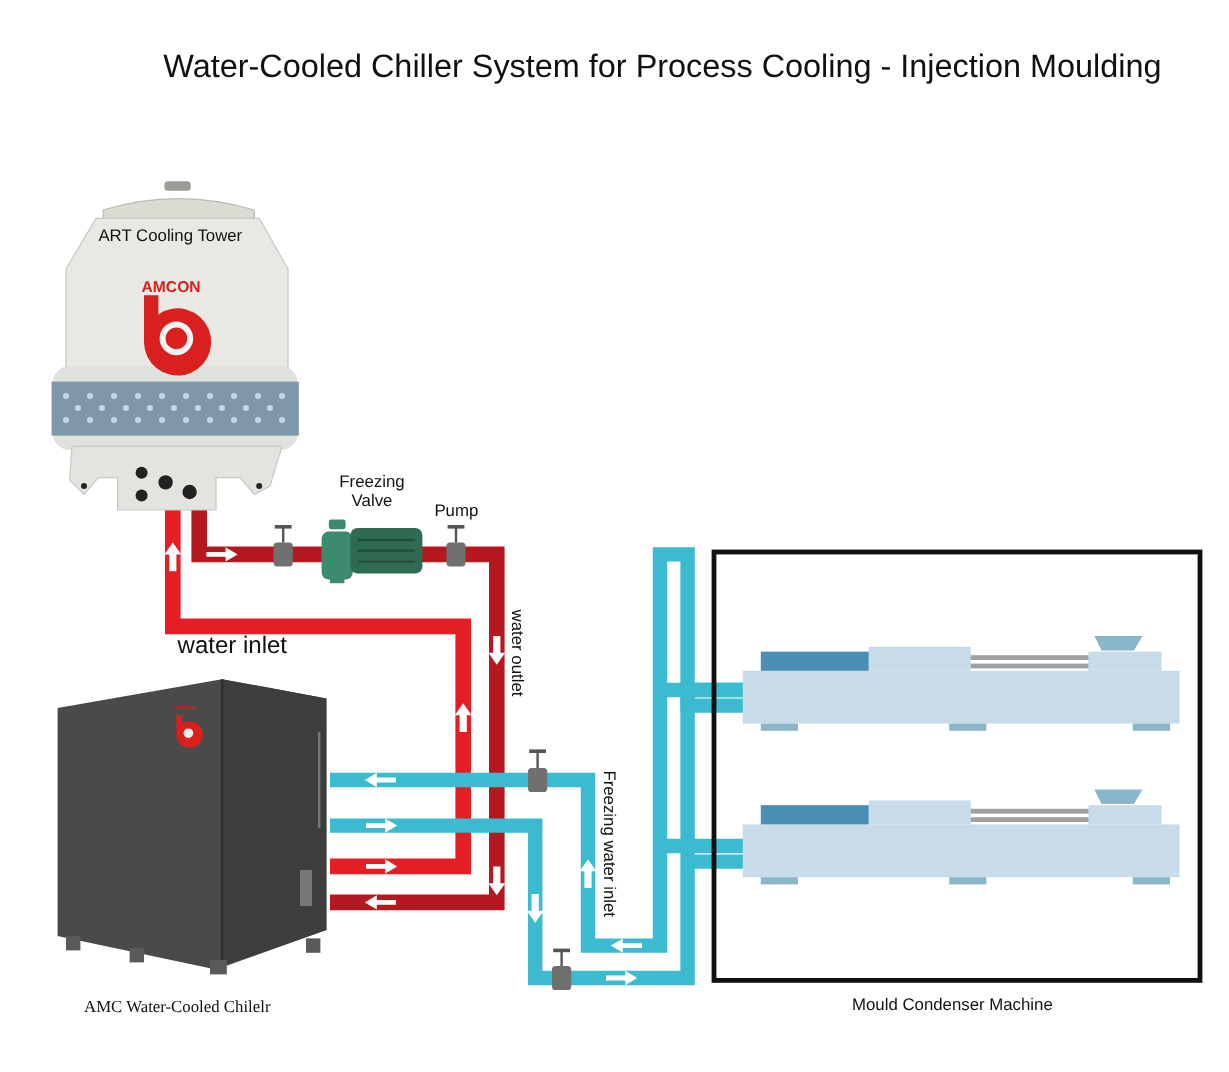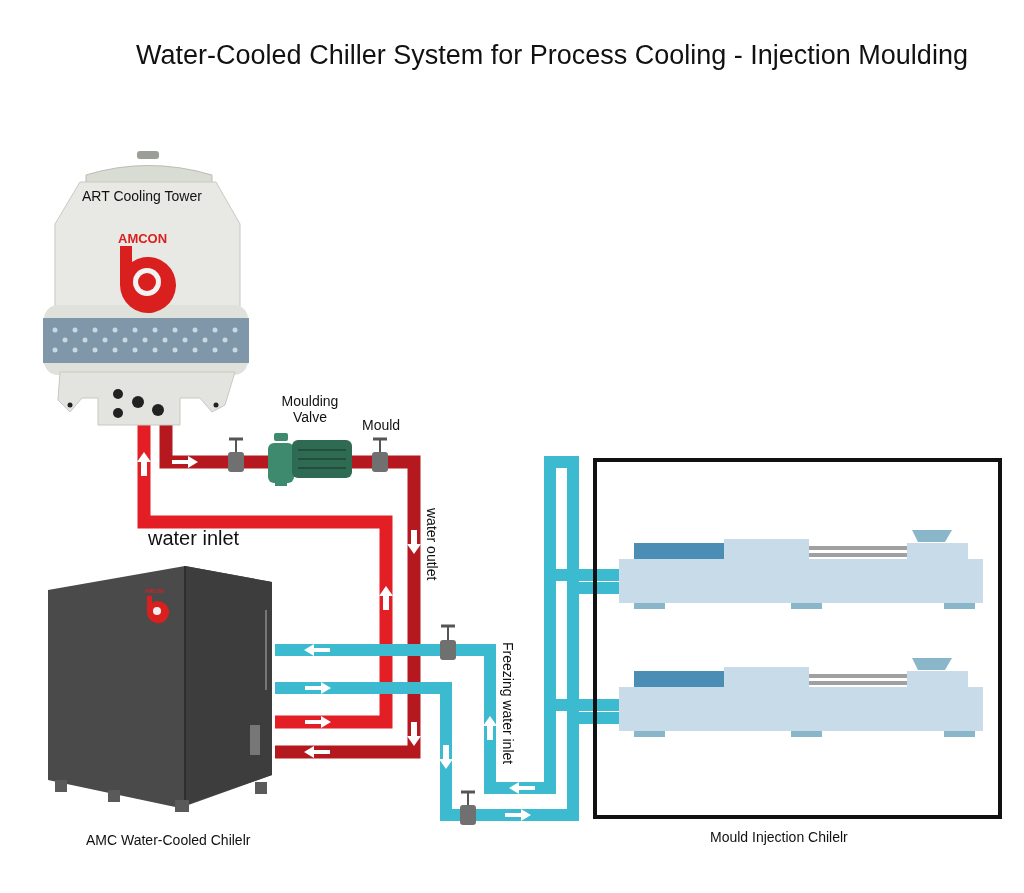--- a/index.html
+++ b/index.html
@@ -177,7 +177,7 @@
 
 <div class="lbl" style="left:82px;top:140px;font-size:14px;margin-top:48px;">ART Cooling Tower</div>
 <div class="lbl" style="left:270px;top:393px;font-size:14px;text-align:center;width:80px;">
-  <div>Moulding</div>
+  <div>Freezing</div>
   <div>Valve</div>
 </div>
 <div class="lbl" style="left:362px;top:417px;font-size:14px;">Mould</div>

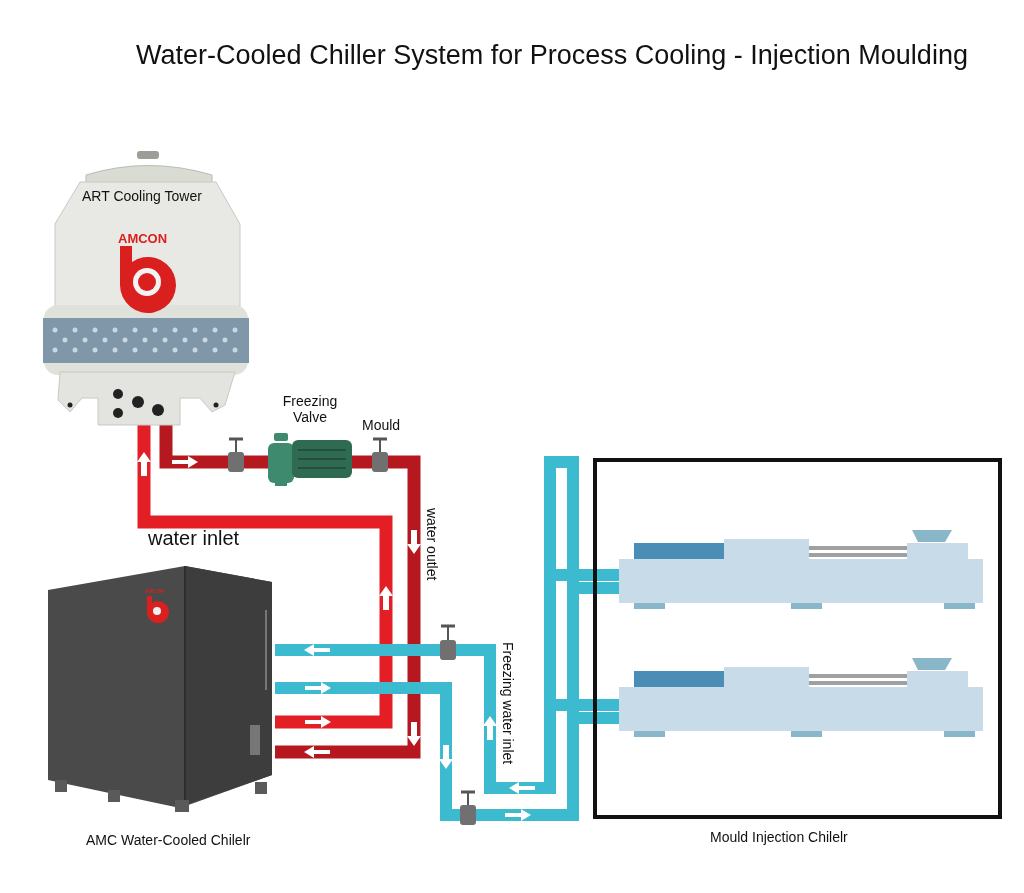--- a/index.html
+++ b/index.html
@@ -180,7 +180,7 @@
   <div>Freezing</div>
   <div>Valve</div>
 </div>
-<div class="lbl" style="left:362px;top:417px;font-size:14px;">Mould</div>
+<div class="lbl" style="left:362px;top:417px;font-size:14px;">Pump</div>
 <div class="lbl" style="left:148px;top:527px;font-size:20px;">water inlet</div>
 <div class="lbl vtext" style="left:424px;top:508px;">water outlet</div>
 <div class="lbl vtext" style="left:500px;top:642px;">Freezing water inlet</div>

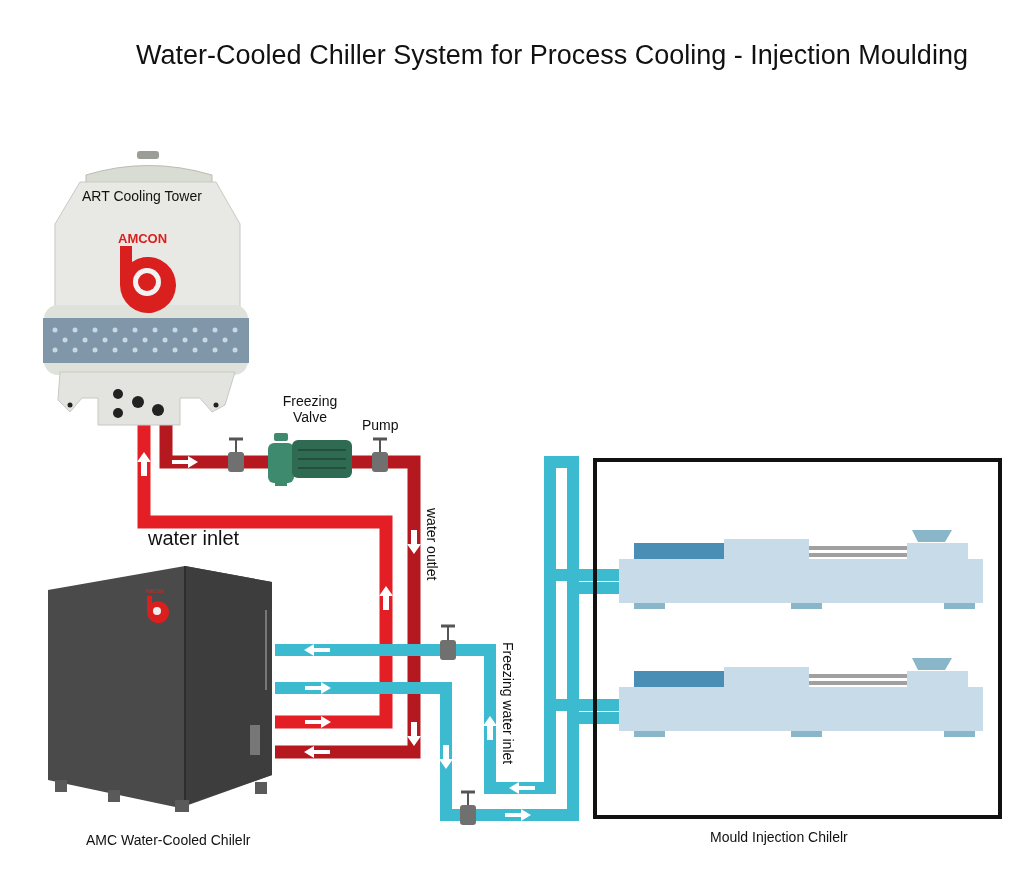--- a/index.html
+++ b/index.html
@@ -184,7 +184,7 @@
 <div class="lbl" style="left:148px;top:527px;font-size:20px;">water inlet</div>
 <div class="lbl vtext" style="left:424px;top:508px;">water outlet</div>
 <div class="lbl vtext" style="left:500px;top:642px;">Freezing water inlet</div>
-<div class="lbl" style="left:86px;top:832px;font-size:14px;">AMC Water-Cooled Chilelr</div>
+<div class="lbl" style="left:70px;top:832px;font-size:14px;font-family:Liberation Serif, serif;">AMC Water-Cooled Chilelr</div>
 <div class="lbl" style="left:710px;top:829px;font-size:14px;">Mould Injection Chilelr</div>
 
 </body></html>

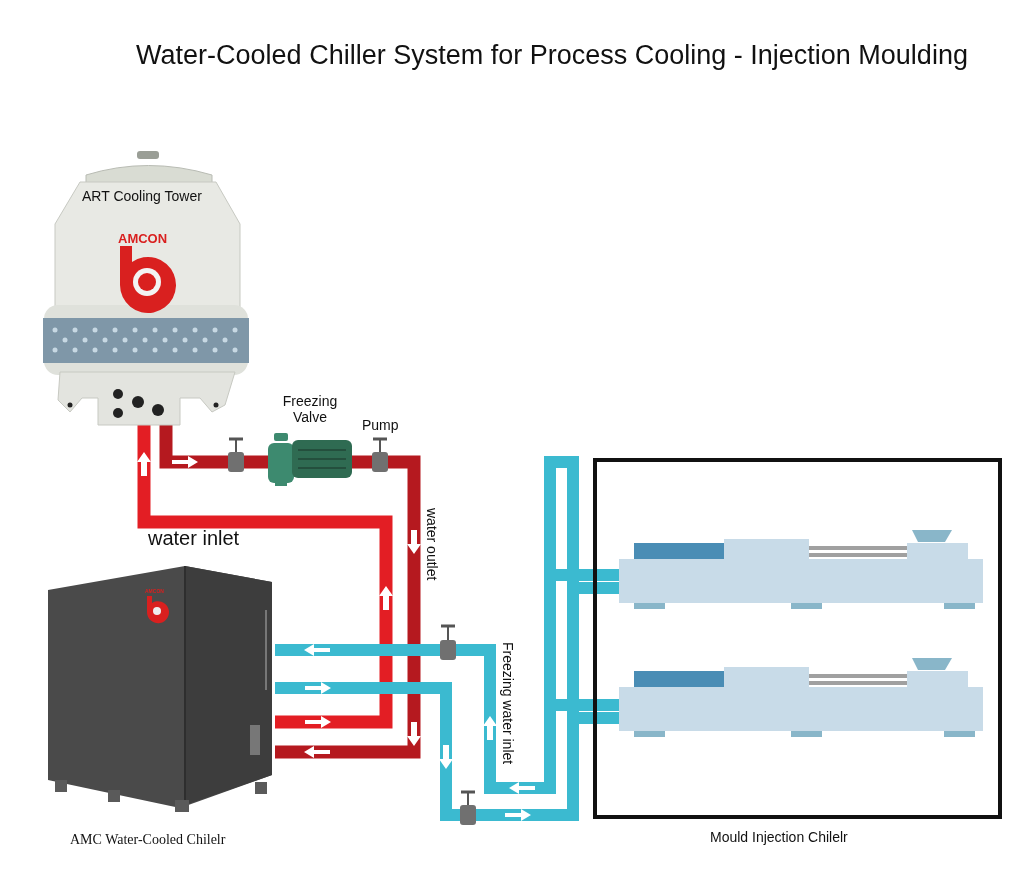--- a/index.html
+++ b/index.html
@@ -185,6 +185,6 @@
 <div class="lbl vtext" style="left:424px;top:508px;">water outlet</div>
 <div class="lbl vtext" style="left:500px;top:642px;">Freezing water inlet</div>
 <div class="lbl" style="left:70px;top:832px;font-size:14px;font-family:Liberation Serif, serif;">AMC Water-Cooled Chilelr</div>
-<div class="lbl" style="left:710px;top:829px;font-size:14px;">Mould Injection Chilelr</div>
+<div class="lbl" style="left:710px;top:829px;font-size:14px;">Mould Condenser Machine</div>
 
 </body></html>

